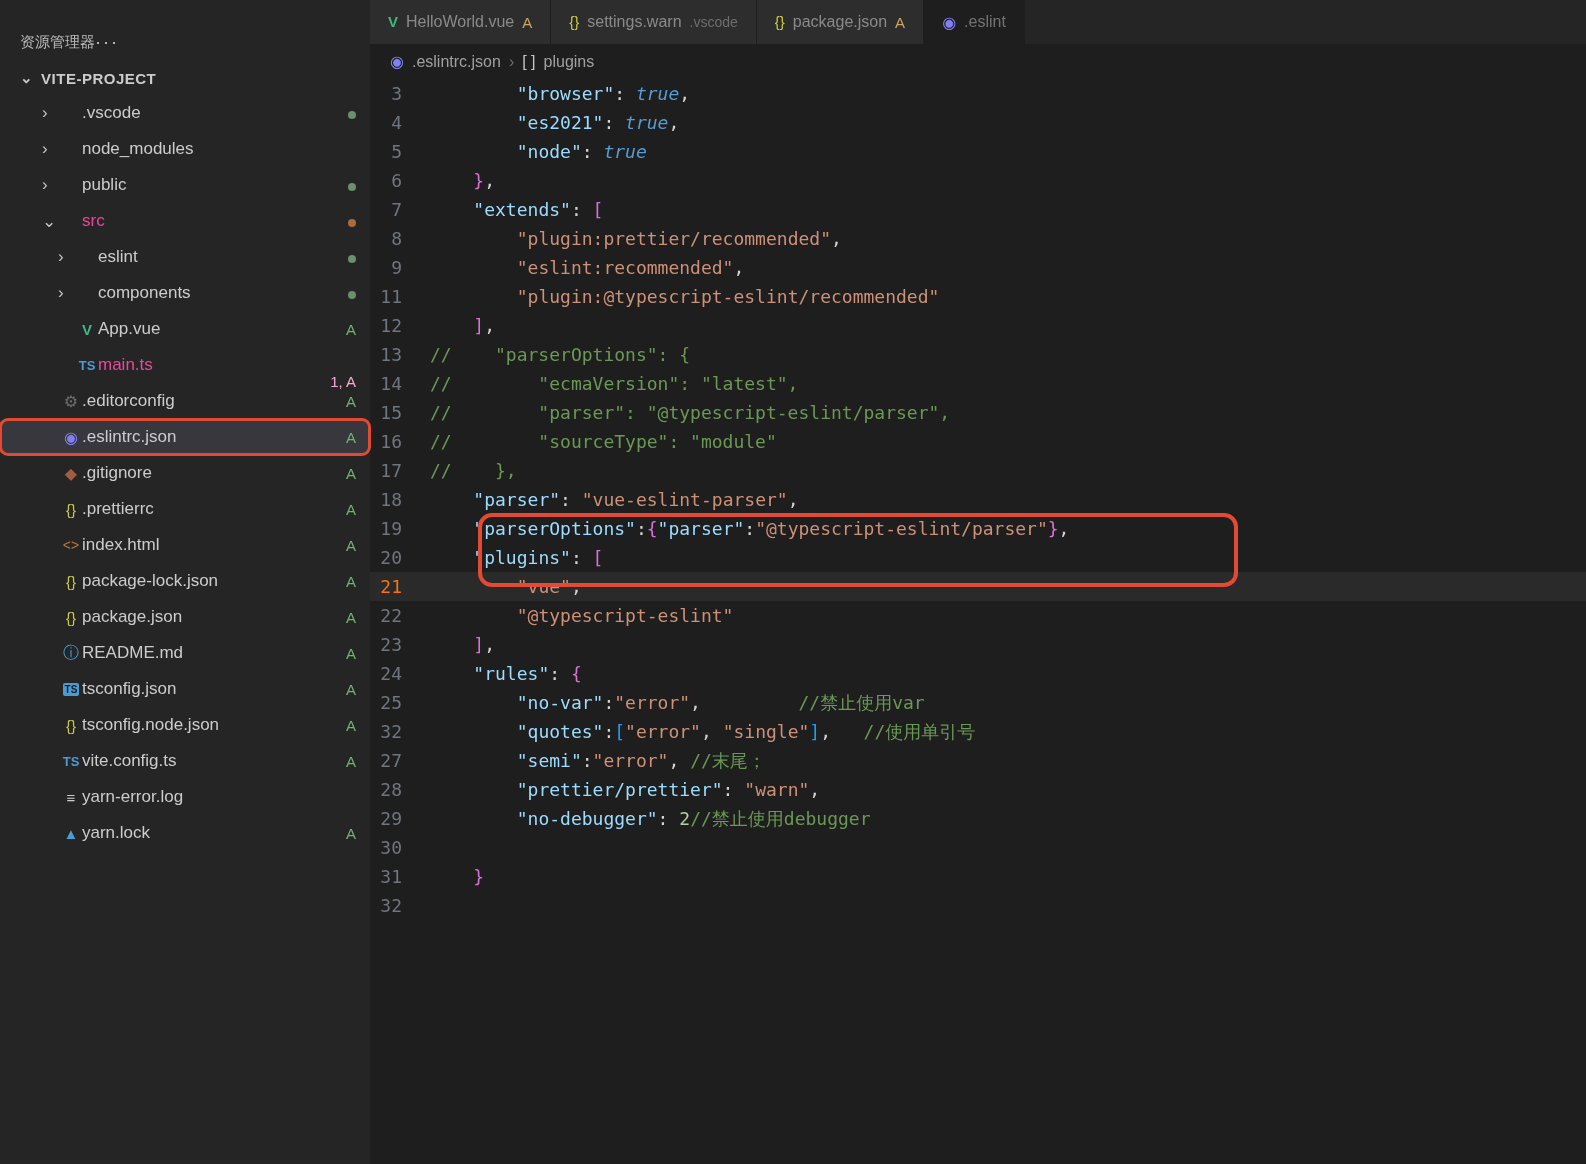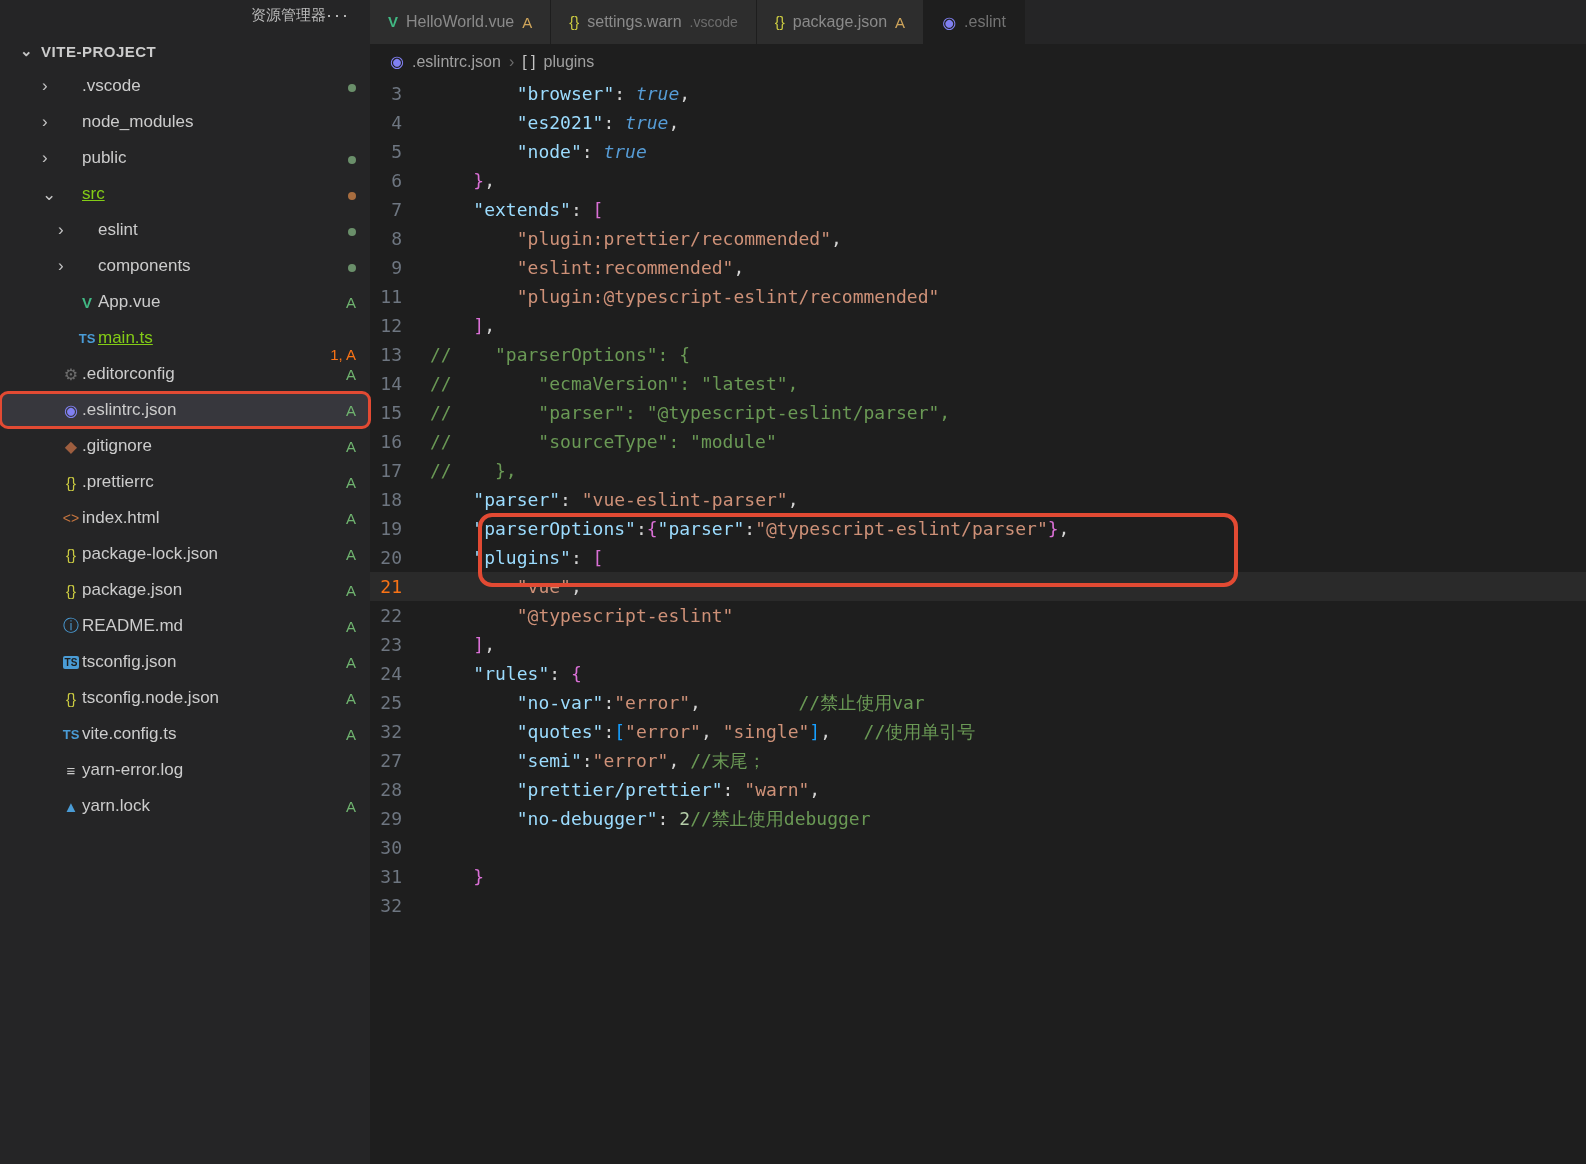--- a/index.html
+++ b/index.html
@@ -22,10 +22,11 @@
 .sidebar-header {
   display: flex;
   align-items: center;
-  justify-content: flex-end;
-  padding: 5px 20px 10px 20px;
+  justify-content: flex-start;
+  padding: 16px 20px 10px 20px;
   color: #bbbbbb;
   font-size: 15px;
+  margin-top: 16px;
 }
 .sidebar-header .dots { color: #cccccc; font-size: 18px; letter-spacing: 2px; }
 .project-row {

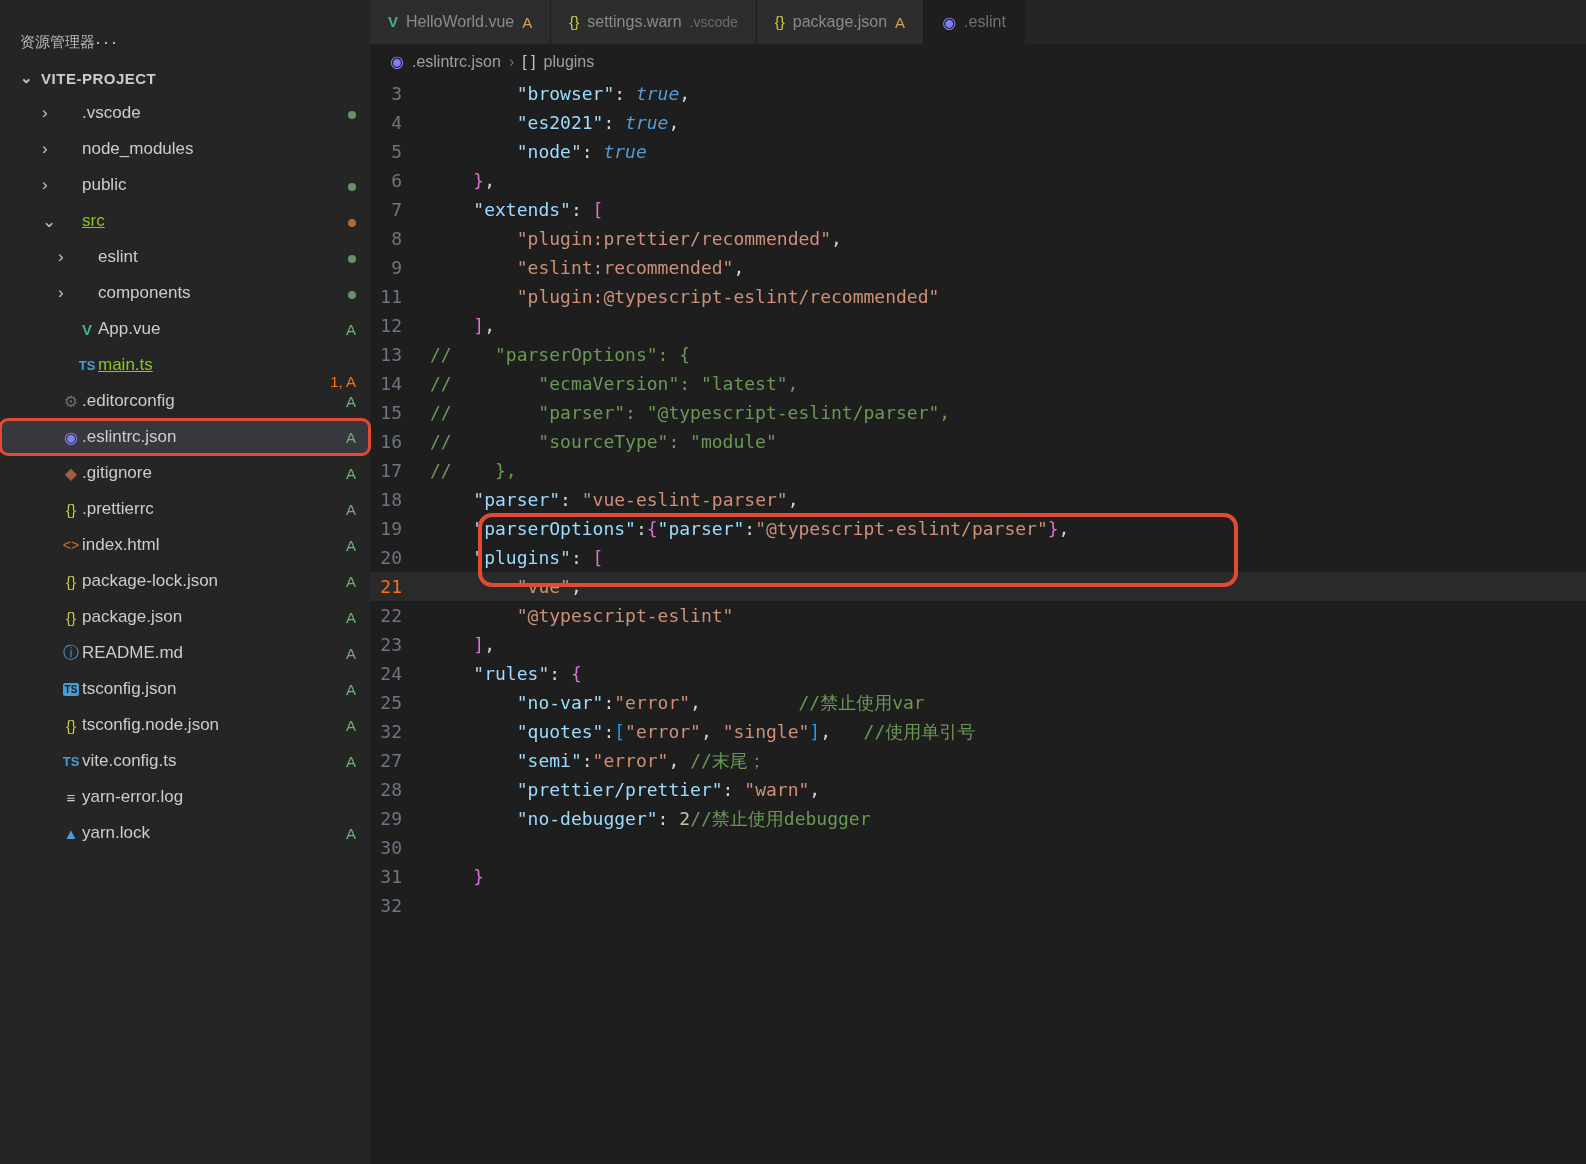--- a/index.html
+++ b/index.html
@@ -59,7 +59,7 @@
 .tree-row .status { margin-left: auto; font-size: 15px; }
 .tree-row.selected { background: #37373d; }
 .tree-row.selected.highlighted { outline: 3px solid #e24a33; outline-offset: -2px; border-radius: 8px; }
-.c-src { color: #84cc16; text-decoration: underline; }
+.c-src { color: #ec4899; }
 .st-green { color: #6fb36f; }
 .st-red { color: #f97316; margin-top: 32px; }
 .dot { width: 8px; height: 8px; border-radius: 50%; display: inline-block; }

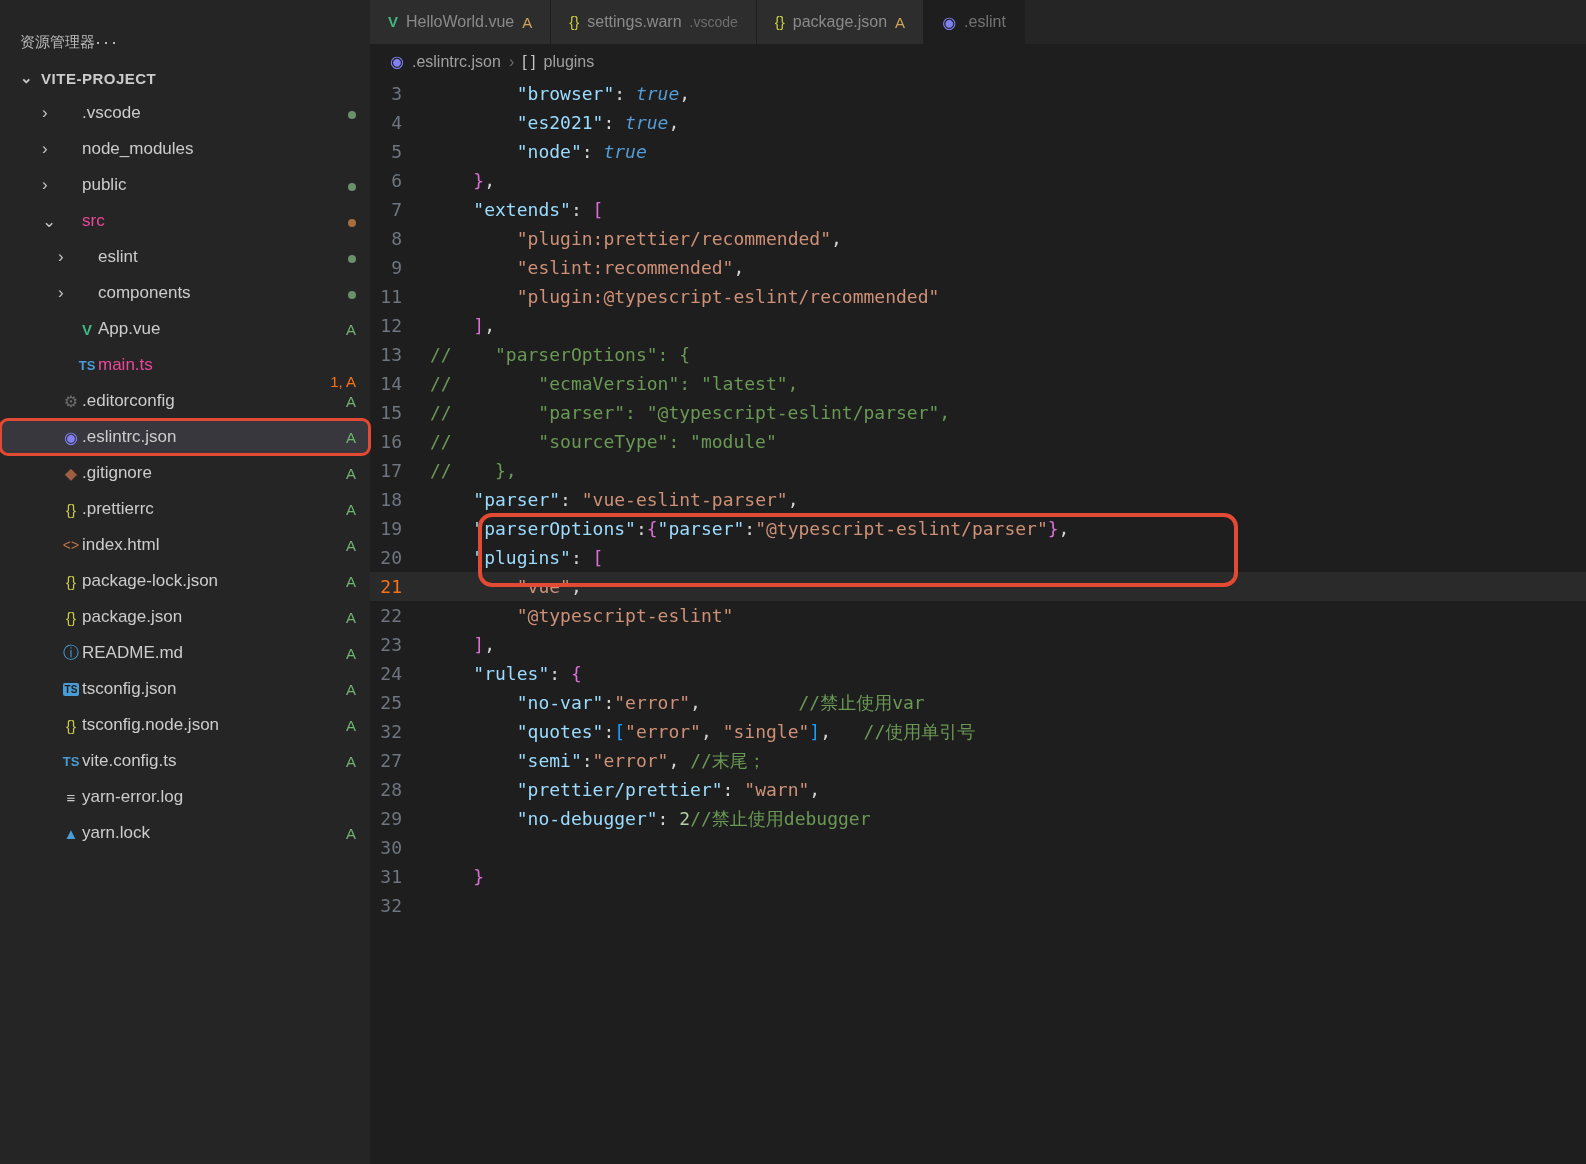--- a/index.html
+++ b/index.html
@@ -61,7 +61,7 @@
 .tree-row.selected.highlighted { outline: 3px solid #e24a33; outline-offset: -2px; border-radius: 8px; }
 .c-src { color: #ec4899; }
 .st-green { color: #6fb36f; }
-.st-red { color: #f97316; margin-top: 32px; }
+.st-red { color: #f9a8d4; margin-top: 32px; }
 .dot { width: 8px; height: 8px; border-radius: 50%; display: inline-block; }
 .dot.green { background: #6a8f6a; }
 .dot.orange { background: #a86d3f; }

